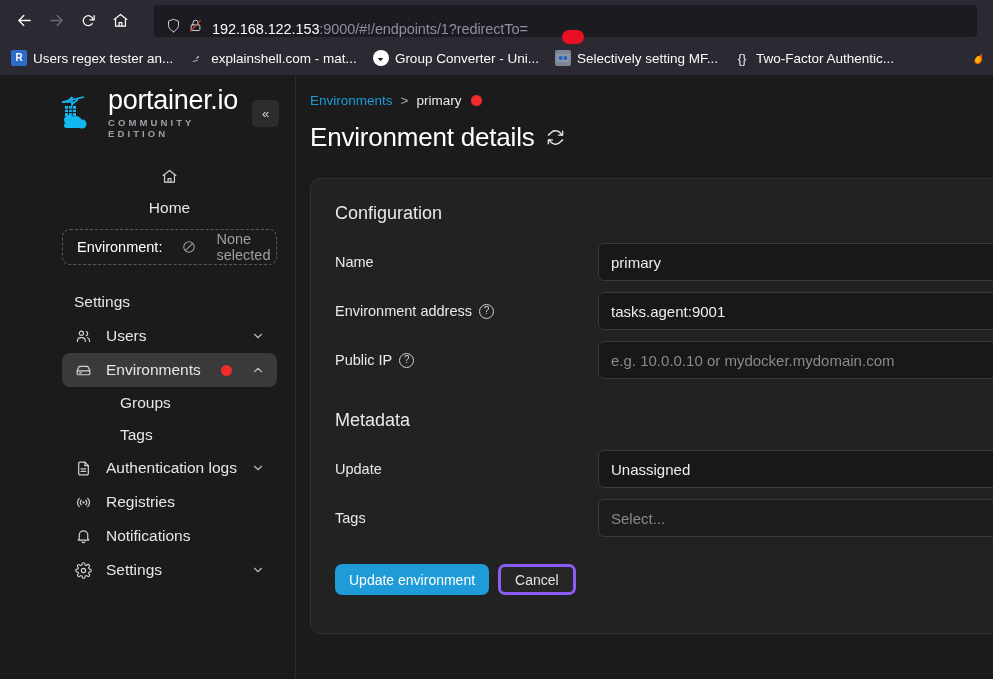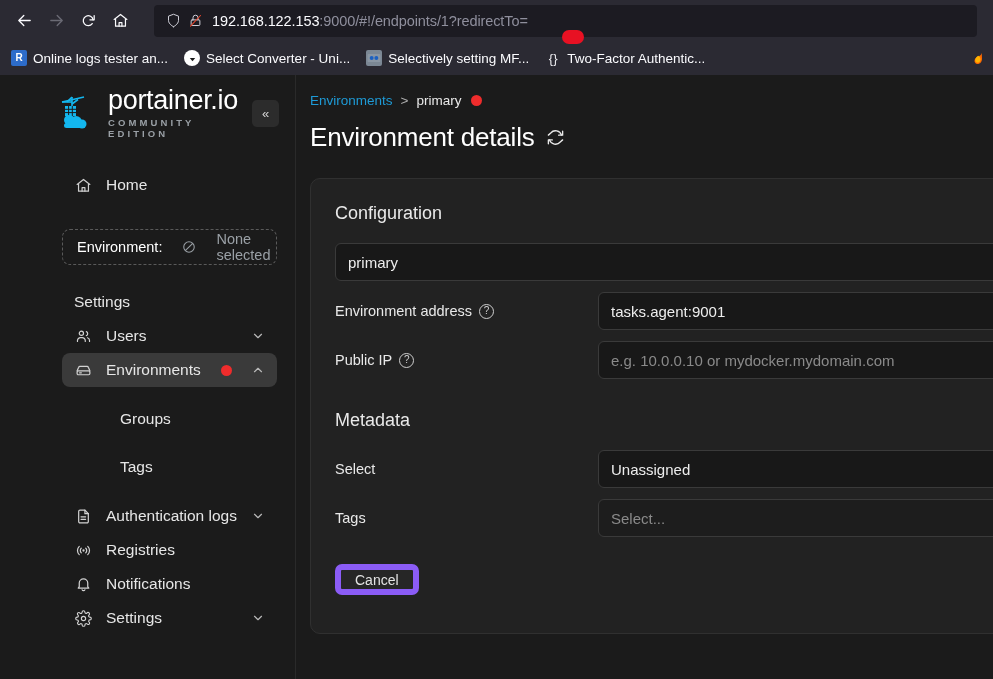--- a/index.html
+++ b/index.html
@@ -41,7 +41,7 @@
     background: #1c1b22;
     border-radius: 4px;
     display: flex;
-    align-items: center;
+    align-items: flex-end;
     padding: 0 8px;
     min-width: 0;
   }

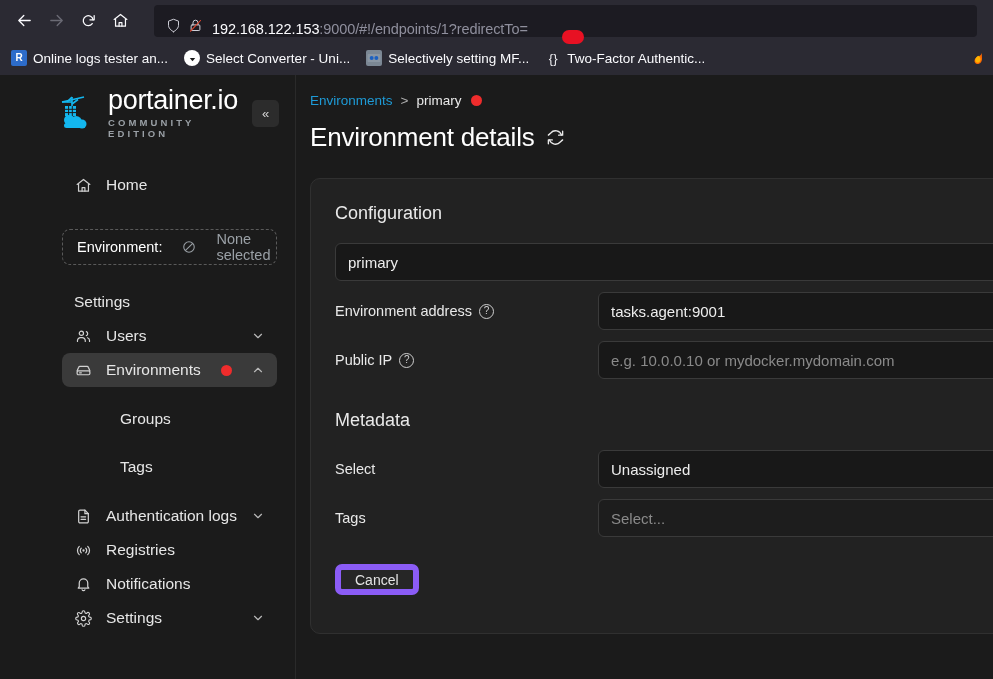--- a/index.html
+++ b/index.html
@@ -414,7 +414,7 @@
   <div id="bookmarks-bar">
     <div class="bookmark">
       <span class="bk-ico regex">R</span>
-      <span>Online logs tester an...</span>
+      <span>Users regex tester an...</span>
     </div>
     <div class="bookmark">
       <span class="bk-ico clock">

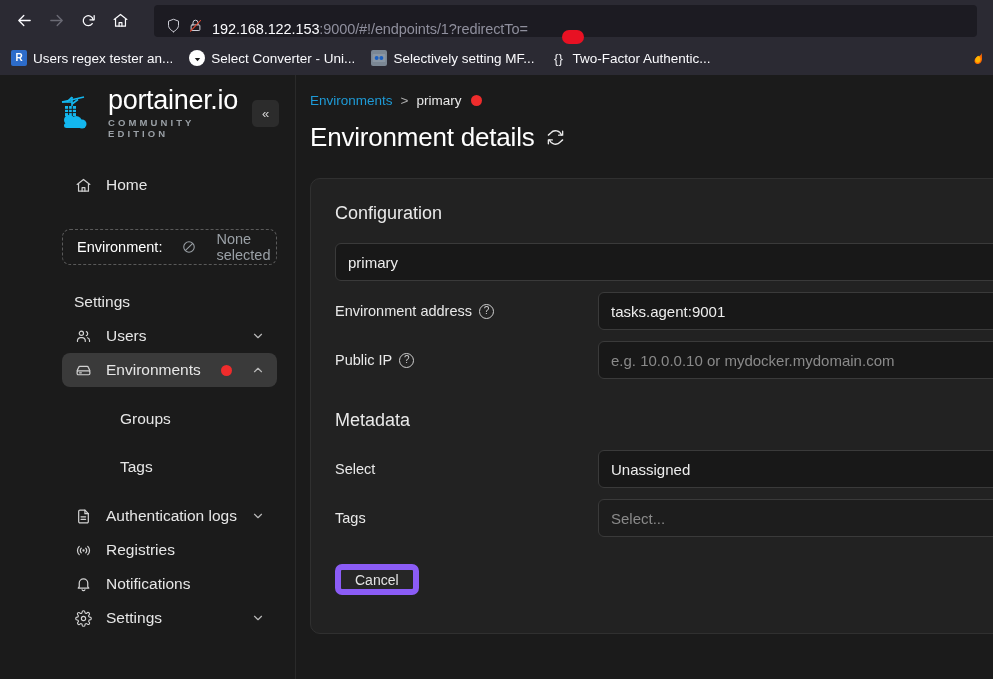--- a/index.html
+++ b/index.html
@@ -415,6 +415,14 @@
     <div class="bookmark">
       <span class="bk-ico regex">R</span>
       <span>Users regex tester an...</span>
+    </div>
+    <div class="bookmark">
+      <span class="bk-ico shell">
+        <svg width="14" height="14" viewBox="0 0 24 24" fill="currentColor">
+            <path d="M4 18c3-1 5-3 7-6 1-1.5 2-3 4-4 1 2-1 4-3 5-2 1-4 2-5 4 2 0 4-1 6-2l1 1c-3 2-7 3-10 2z"></path>
+          </svg>
+      </span>
+      <span>explainshell.com - mat...</span>
     </div>
     <div class="bookmark">
       <span class="bk-ico clock">

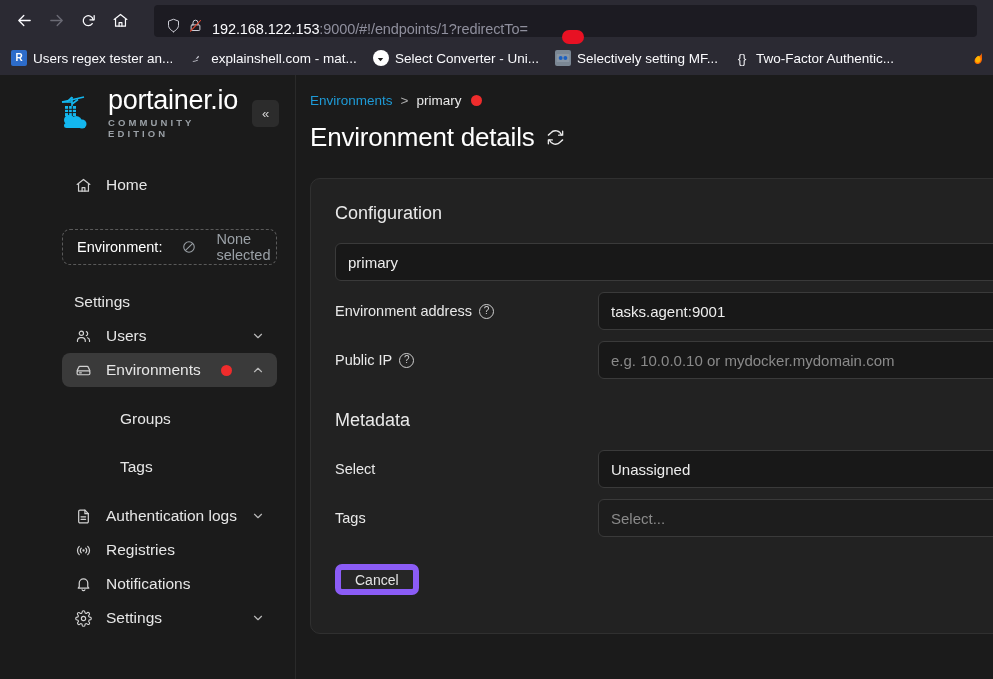--- a/index.html
+++ b/index.html
@@ -431,7 +431,7 @@
             <path d="M12 17l-5-6h10z" fill="#1a1a1a"></path>
           </svg>
       </span>
-      <span>Select Converter - Uni...</span>
+      <span>Group Converter - Uni...</span>
     </div>
     <div class="bookmark">
       <span class="bk-ico mfa">

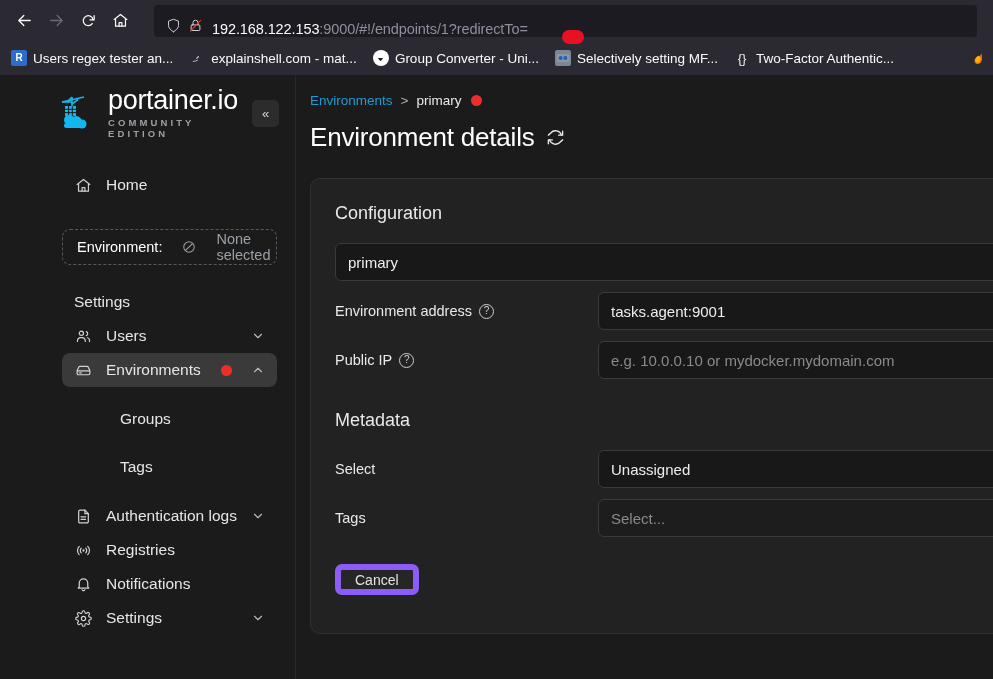--- a/index.html
+++ b/index.html
@@ -176,7 +176,7 @@
     font-size: 15.5px;
   }
   .side-link .ico { width: 18px; height: 18px; display:flex; align-items:center; justify-content:center; color:#cfcfcf; flex:0 0 18px;}
-  #home-link { margin-top: 20px; }
+  #home-link { margin-top: 20px; flex-direction: column; }
 
   #env-box {
     margin: 26px 18px 0 18px;

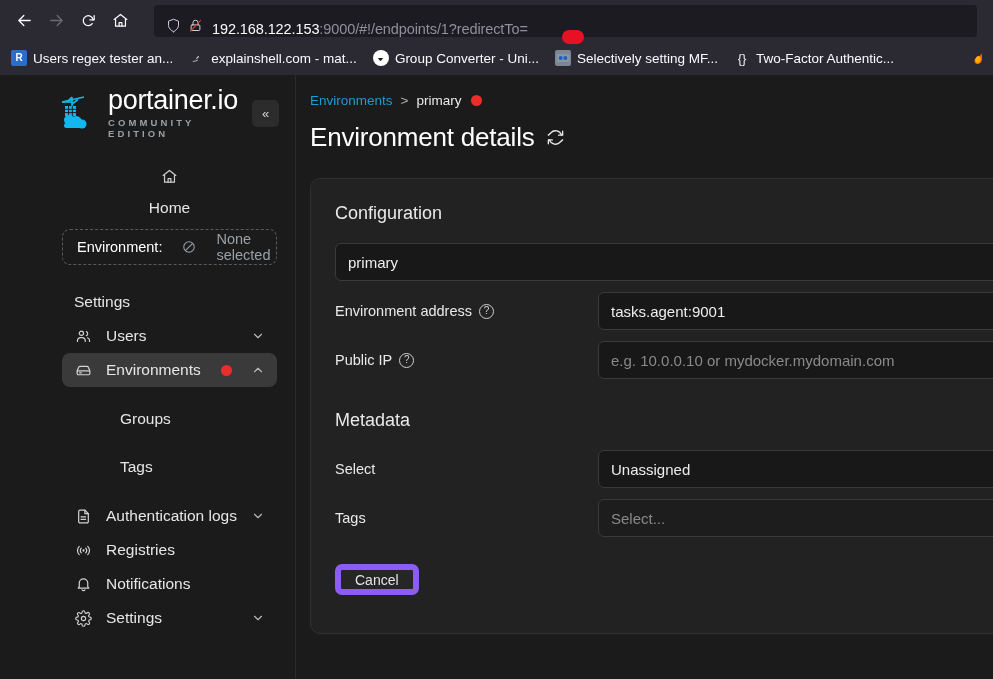--- a/index.html
+++ b/index.html
@@ -639,6 +639,9 @@
       <div class="section-title">Configuration</div>
 
       <div class="form-row">
+        <div class="form-label">
+          <span>Name</span>
+        </div>
         <div class="field">primary</div>
       </div>
 

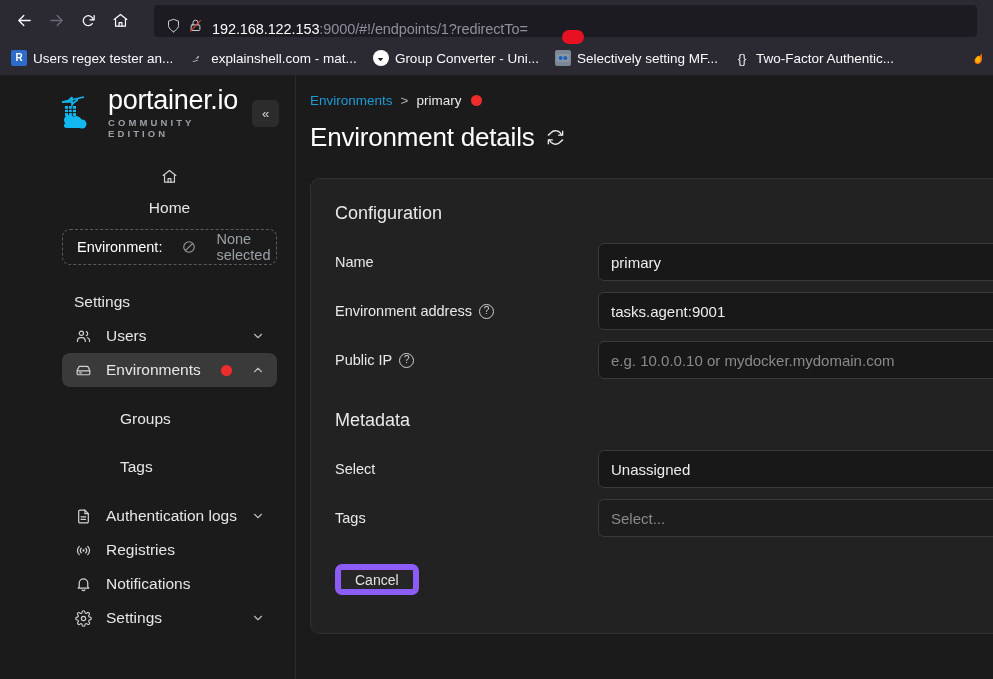--- a/index.html
+++ b/index.html
@@ -226,7 +226,7 @@
     display: flex;
     align-items: center;
     height: 32px;
-    margin: 16px 18px;
+    margin: 0 18px;
     padding: 0 12px 0 58px;
     color: #e6e6e6;
     font-size: 15.5px;

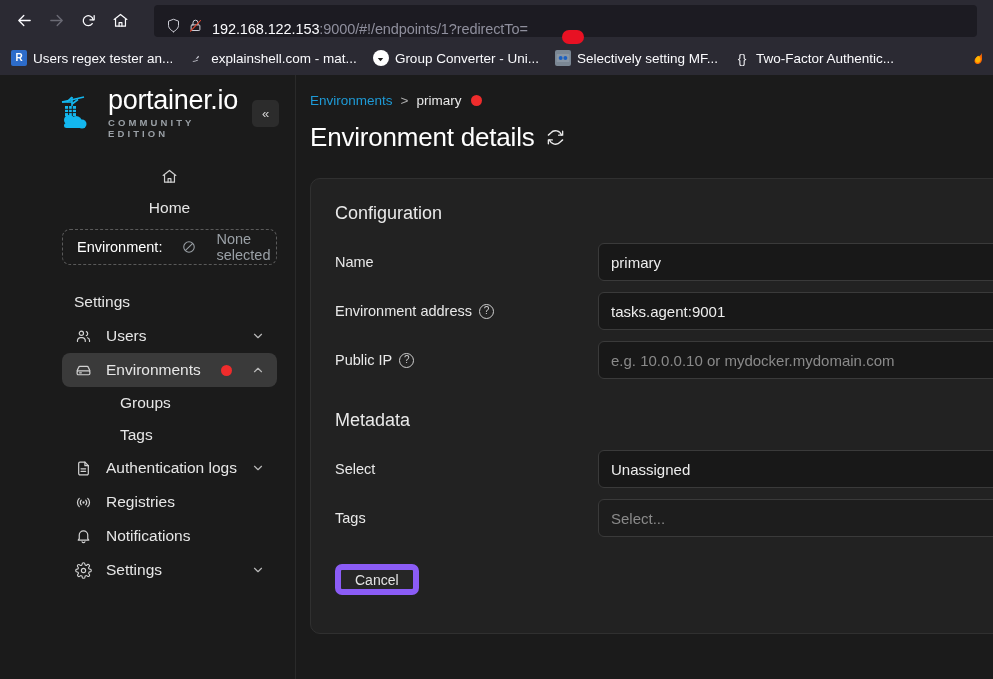--- a/index.html
+++ b/index.html
@@ -665,7 +665,7 @@
 
       <div class="form-row">
         <div class="form-label">
-          <span>Select</span>
+          <span>Update</span>
         </div>
         <div class="field select">Unassigned</div>
       </div>

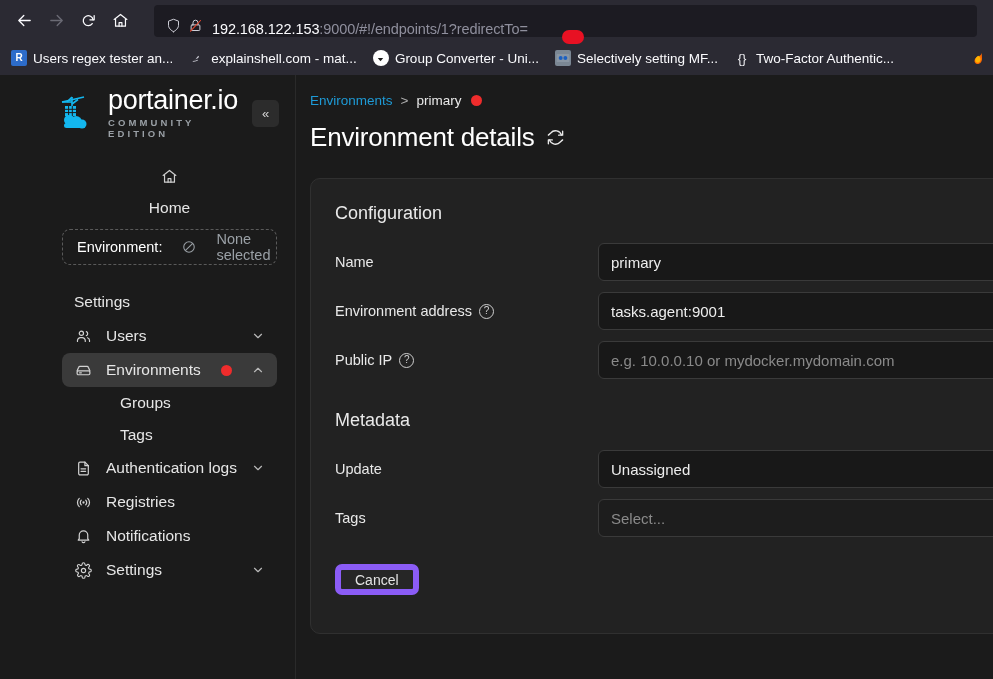--- a/index.html
+++ b/index.html
@@ -678,6 +678,7 @@
       </div>
 
       <div id="button-row">
+        <button id="update-btn">Update environment</button>
         <button id="cancel-btn">Cancel</button>
       </div>
 

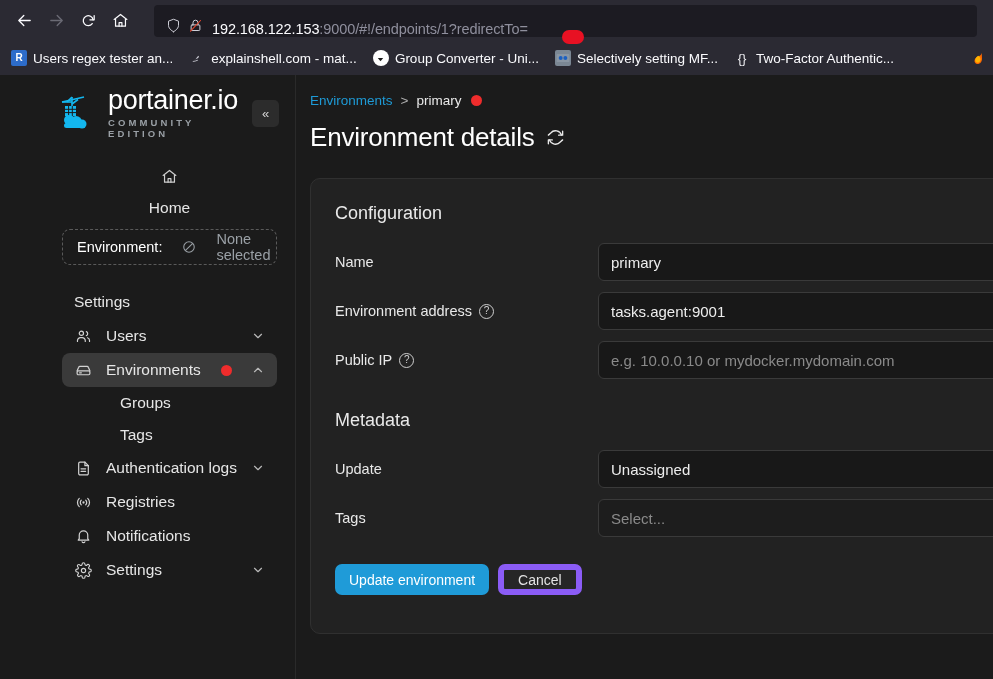--- a/index.html
+++ b/index.html
@@ -352,7 +352,7 @@
   #cancel-btn {
     background: #262626;
     color: #e3e3e3;
-    border: 6px solid #8b5cf6;
+    border: 3px solid #8b5cf6;
     border-radius: 7px;
     height: 31px;
     padding: 0 14px;

